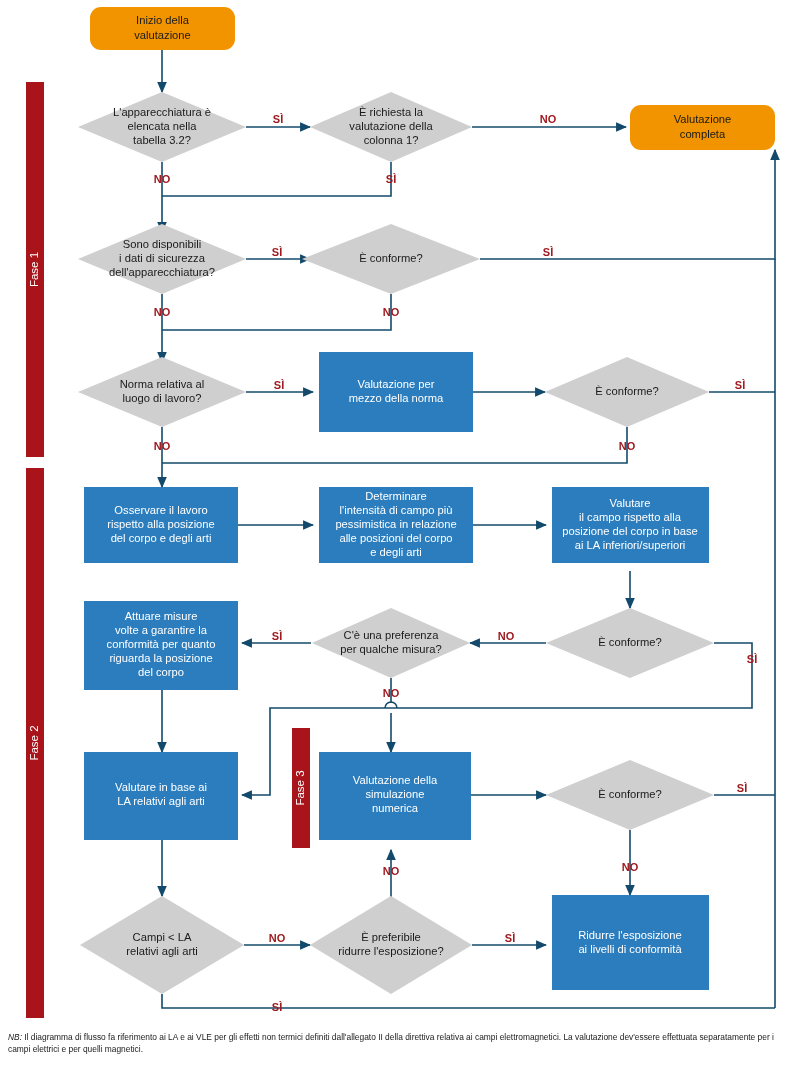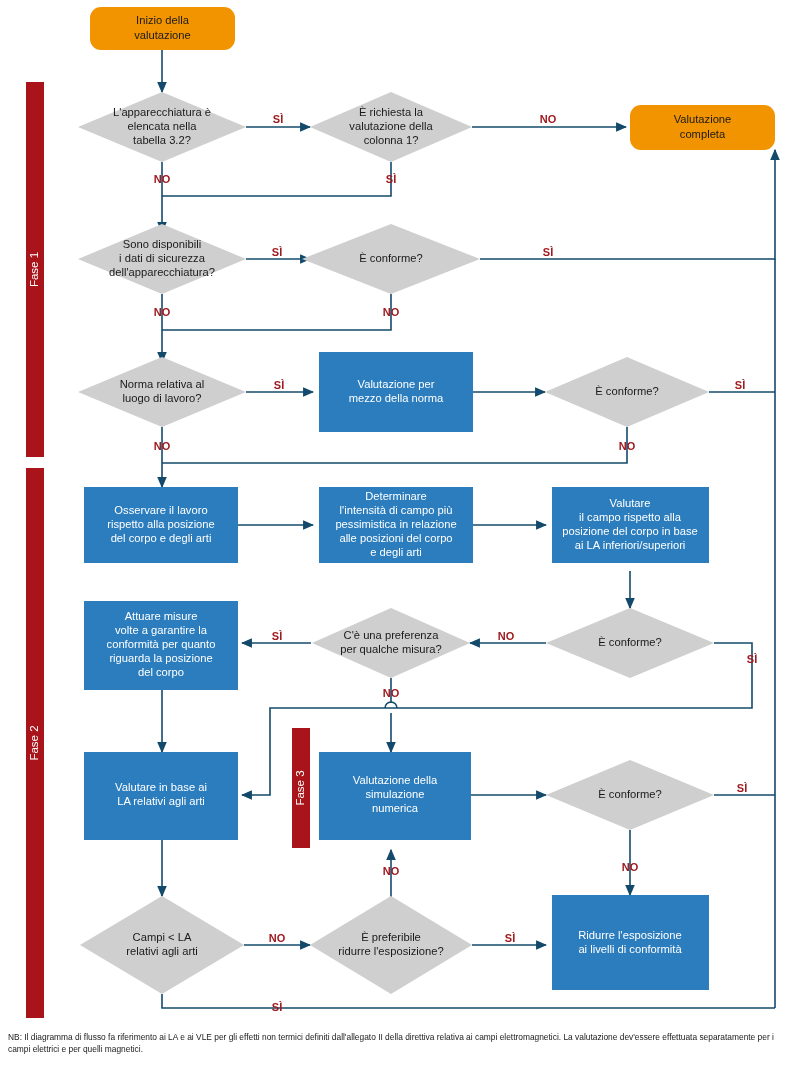--- a/index.html
+++ b/index.html
@@ -67,6 +67,7 @@
     color: #1a1a1a;
   }
   .note .nb {
+    font-style: italic;
   }
 </style>
 </head>

